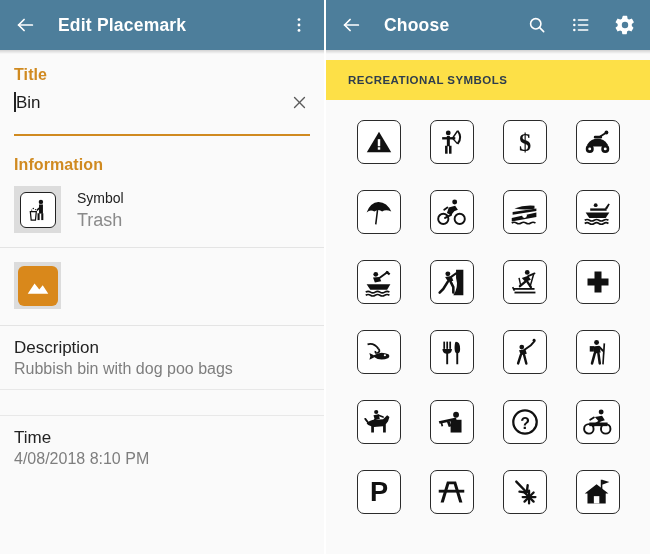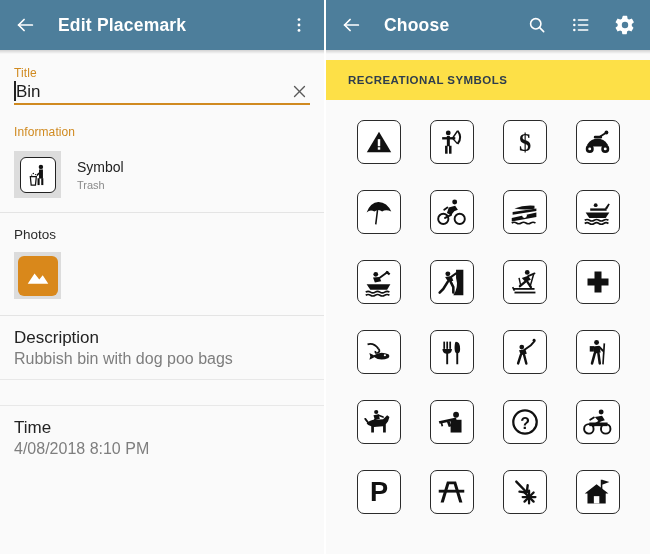--- a/index.html
+++ b/index.html
@@ -56,8 +56,8 @@
   .field-title-wrap { padding: 16px 14px 0 14px; }
   .field-label {
     color: #d08a20;
-    font-size: 12px;
-    font-weight: normal;
+    font-size: 16px;
+    font-weight: bold;
     letter-spacing: .1px;
   }
   .title-row {

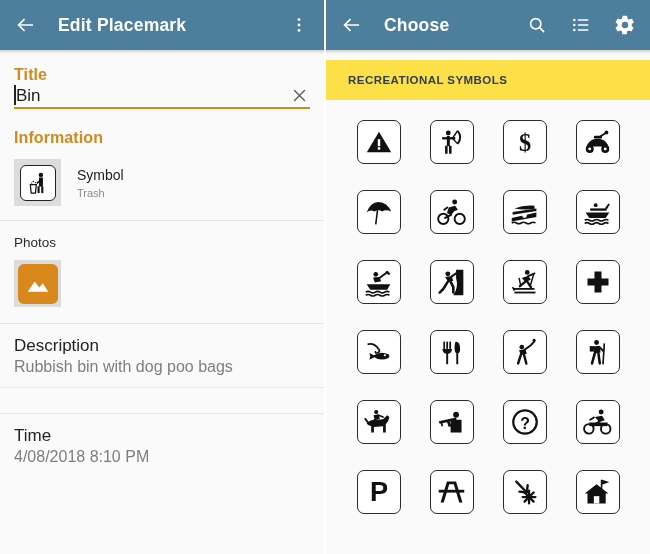--- a/index.html
+++ b/index.html
@@ -61,9 +61,10 @@
     letter-spacing: .1px;
   }
   .title-row {
+    margin-top: 7px;
     display: flex; align-items: flex-end;
     border-bottom: 2px solid #d08a20;
-    padding-bottom: 0;
+    padding-bottom: 20px;
     position: relative;
   }
   .title-value {

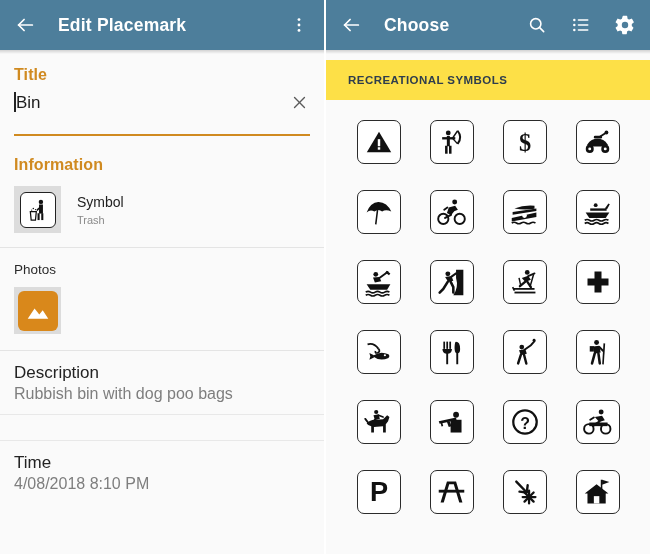--- a/index.html
+++ b/index.html
@@ -99,7 +99,7 @@
   }
   .symbol-meta { margin-left: 16px; }
   .symbol-name { font-size: 14px; color: #212121; line-height: 18px; }
-  .symbol-sub  { font-size: 11px; color: #8a8a8a; margin-top: 3px; }
+  .symbol-sub  { font-size: 18px; color: #8a8a8a; margin-top: 3px; }
 
   .divider { height: 1px; background: #e4e4e4; }
   .divider-inset { height: 1px; background: #e8e8e8; margin-left: 0; }

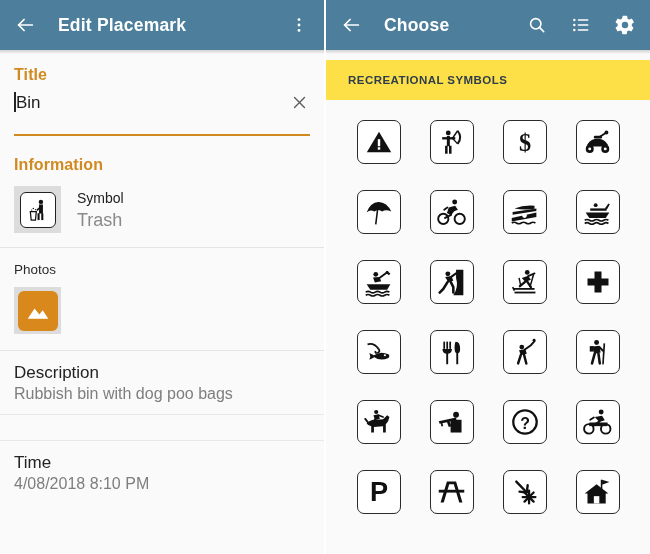--- a/index.html
+++ b/index.html
@@ -227,7 +227,6 @@
       <div class="divider"></div>
 
       <div class="photos-block">
-        <div class="photos-head">Photos</div>
         <div class="photo-cell">
           <div class="photo-tile">
             <svg width="24" height="20" viewBox="0 0 28 22" fill="#ffffff">

